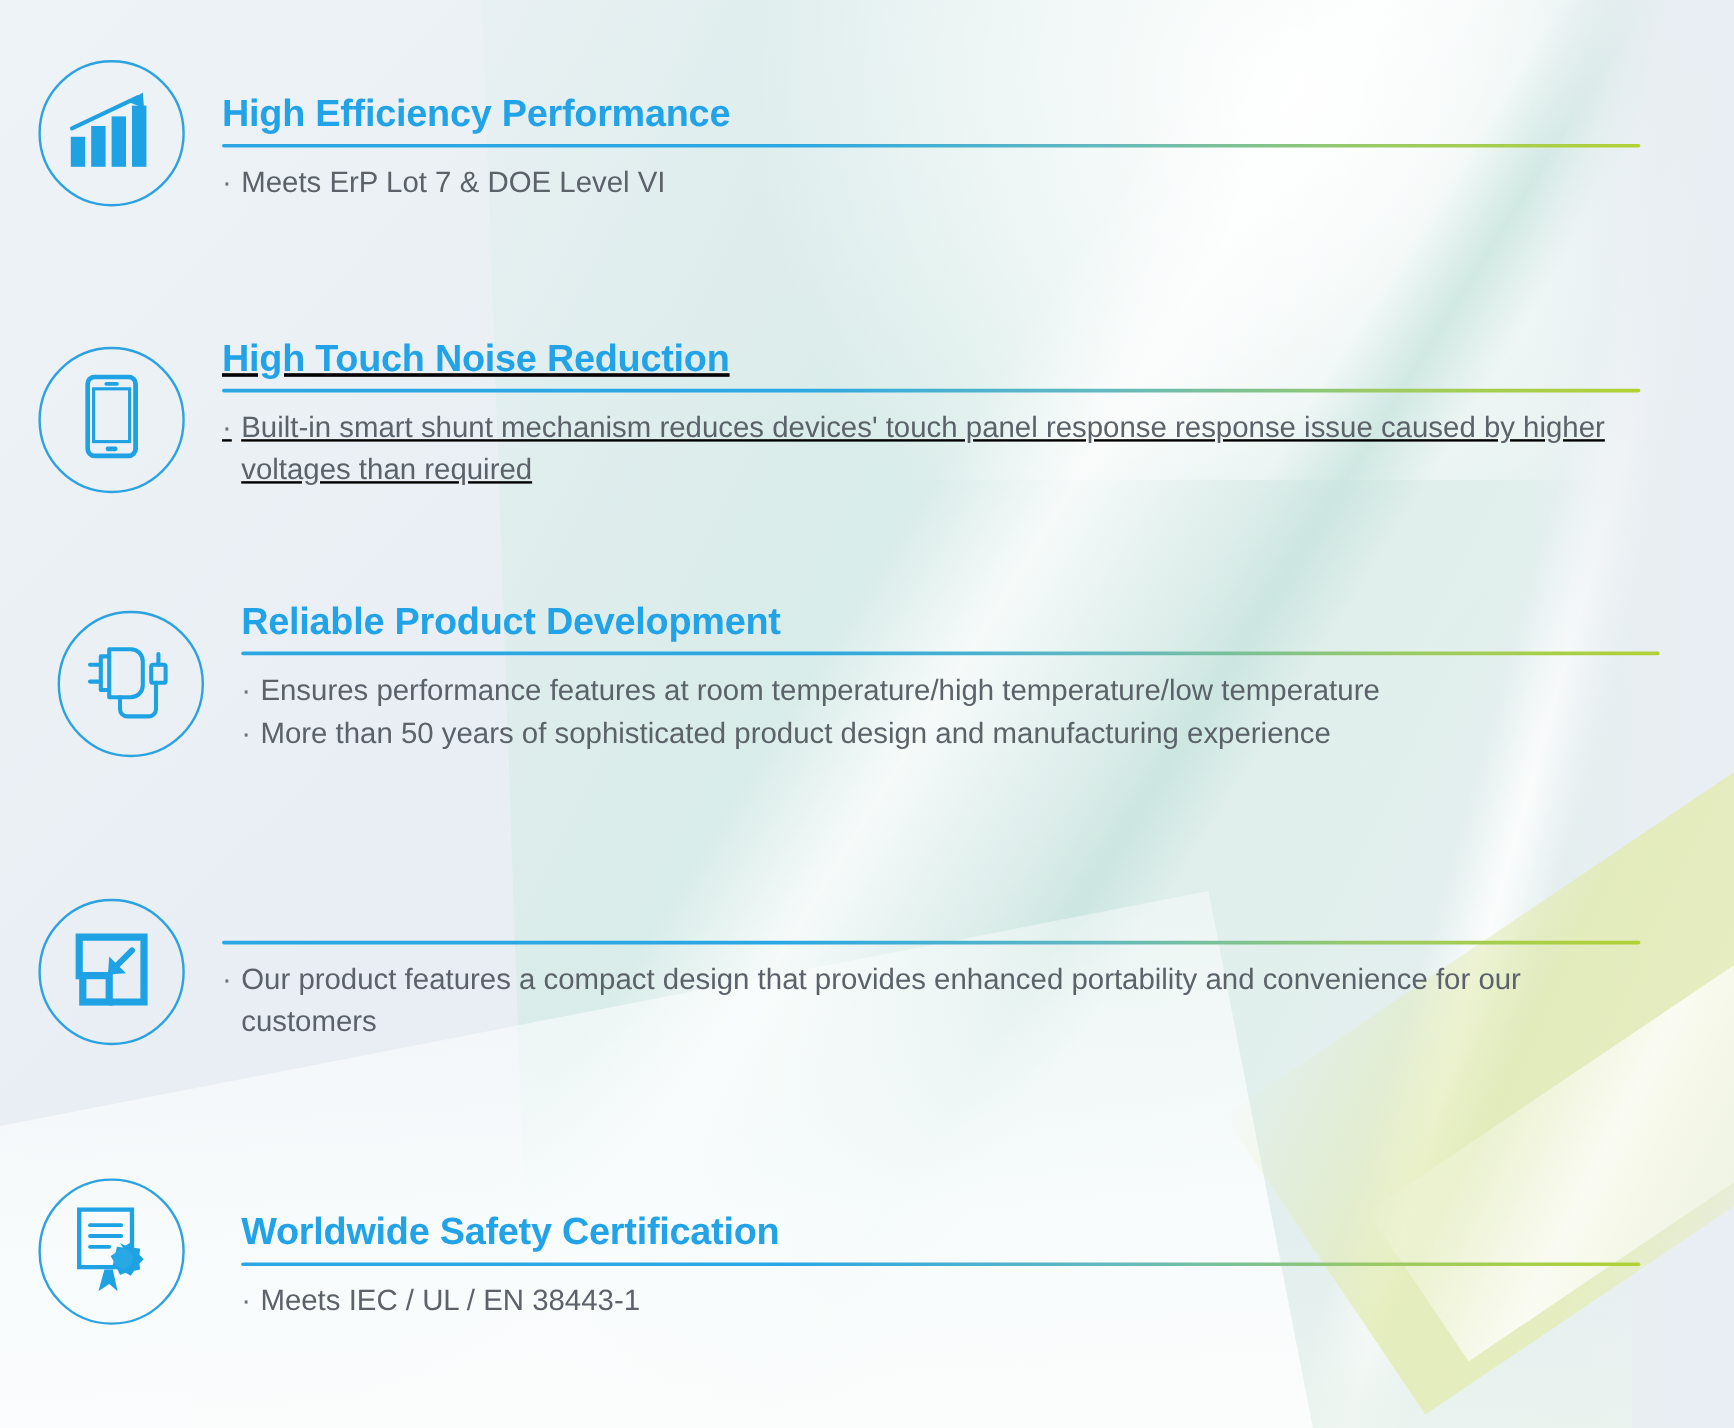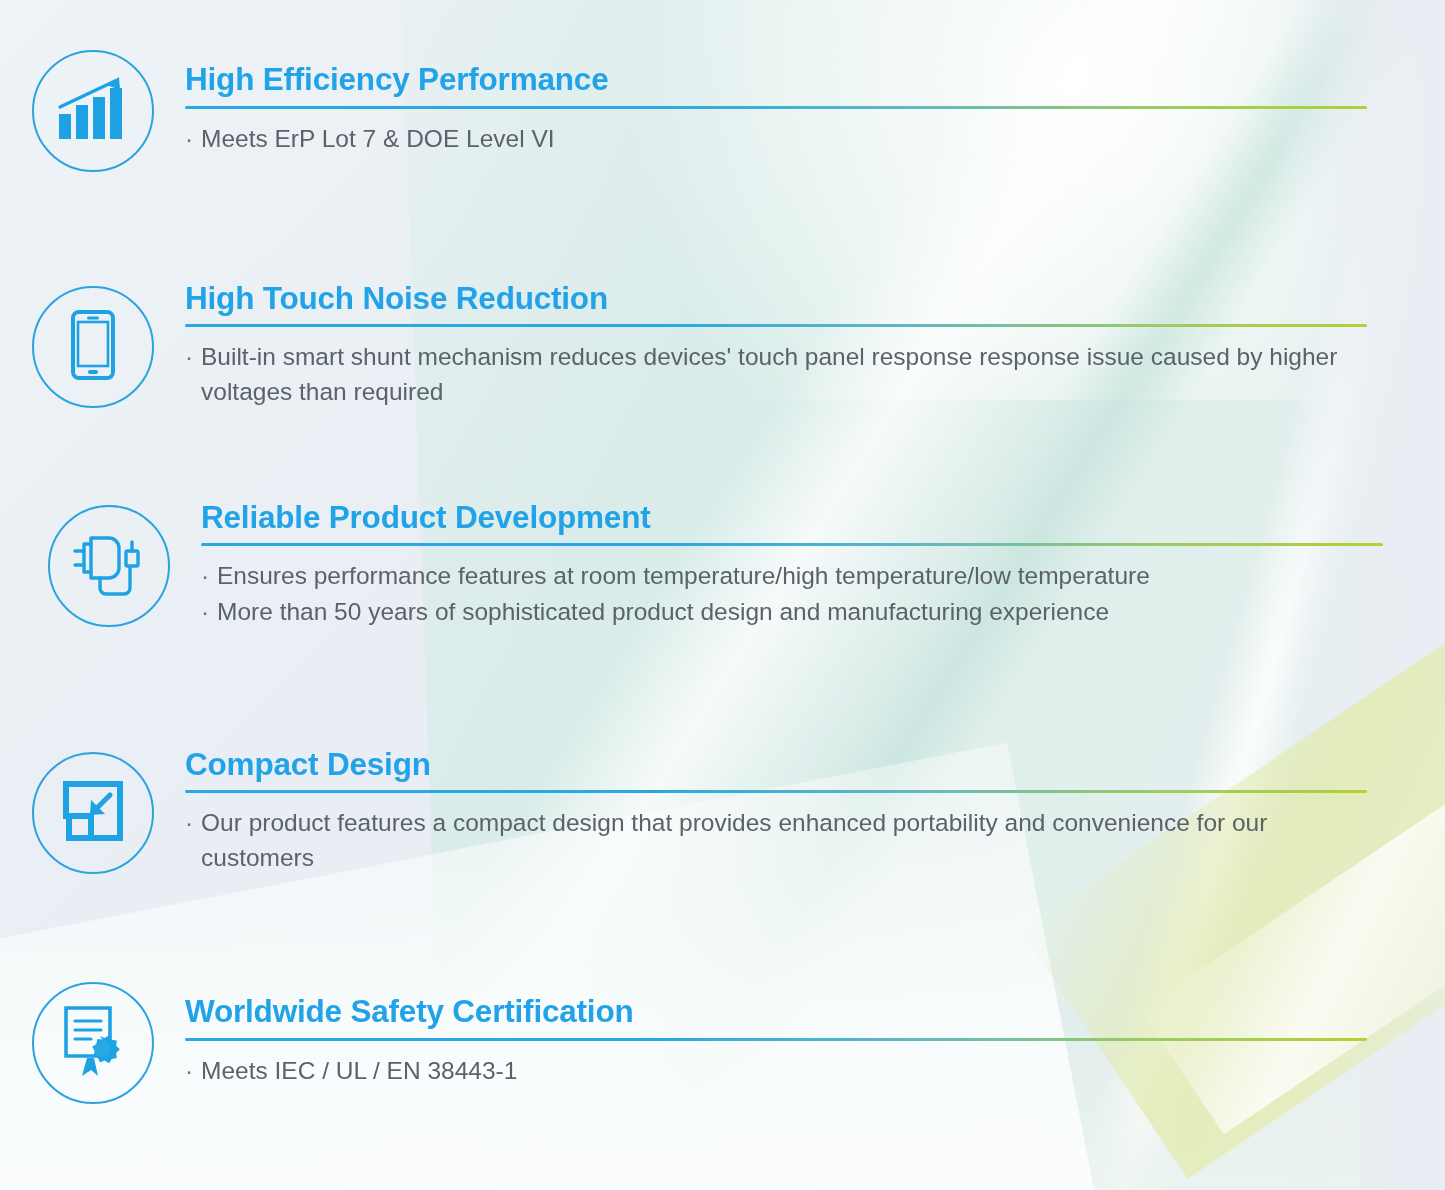--- a/index.html
+++ b/index.html
@@ -169,7 +169,7 @@
     left: 0;
     width: 1445px;
     display: flex;
-    align-items: center;
+    align-items: flex-end;
   }
 
   .icon-col {

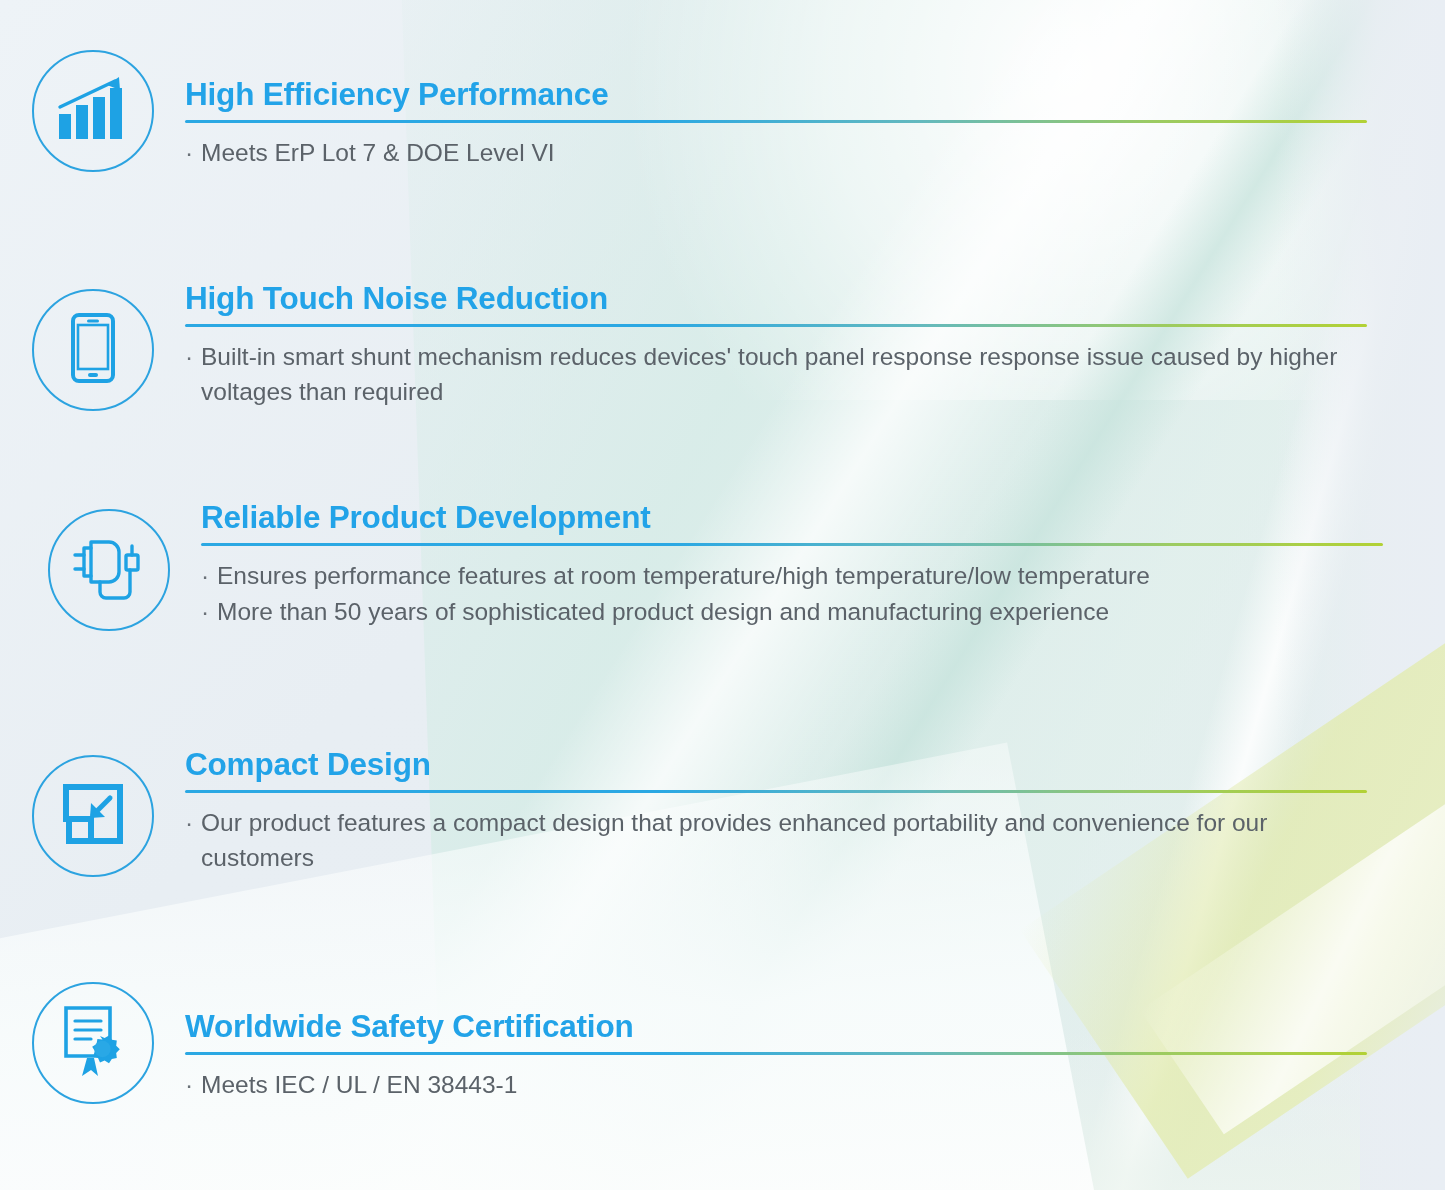--- a/index.html
+++ b/index.html
@@ -251,7 +251,7 @@
 
   
   #row-0 { top: 48px; }
-  #row-1 { top: 281px; }
+  #row-1 { top: 281px; text-decoration: underline; }
   #row-2 { top: 500px; margin-left: 16px; }
   #row-3 { top: 747px; }
   #row-4 { top: 980px; }

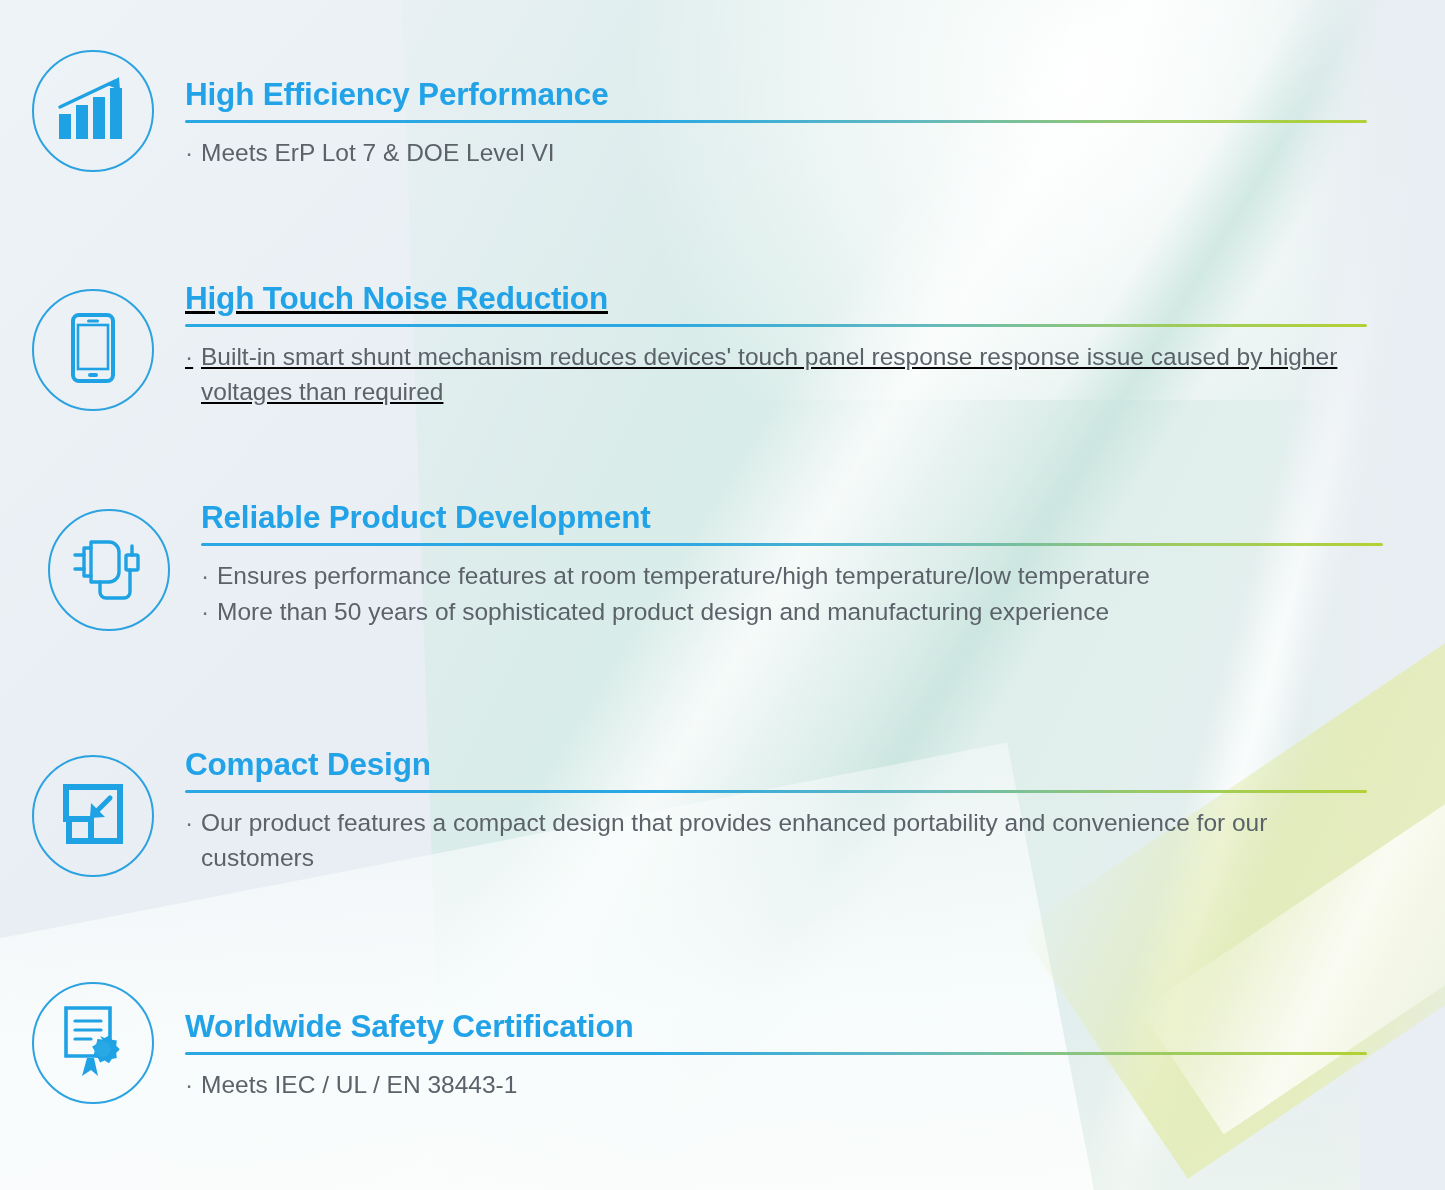--- a/index.html
+++ b/index.html
@@ -390,7 +390,6 @@
         </div>
       </div>
       <div class="text-col">
-        <h2 class="feature-title">Compact Design</h2>
         <div class="divider"></div>
         <ul class="bullets">
           <li class="bullet wrapped">

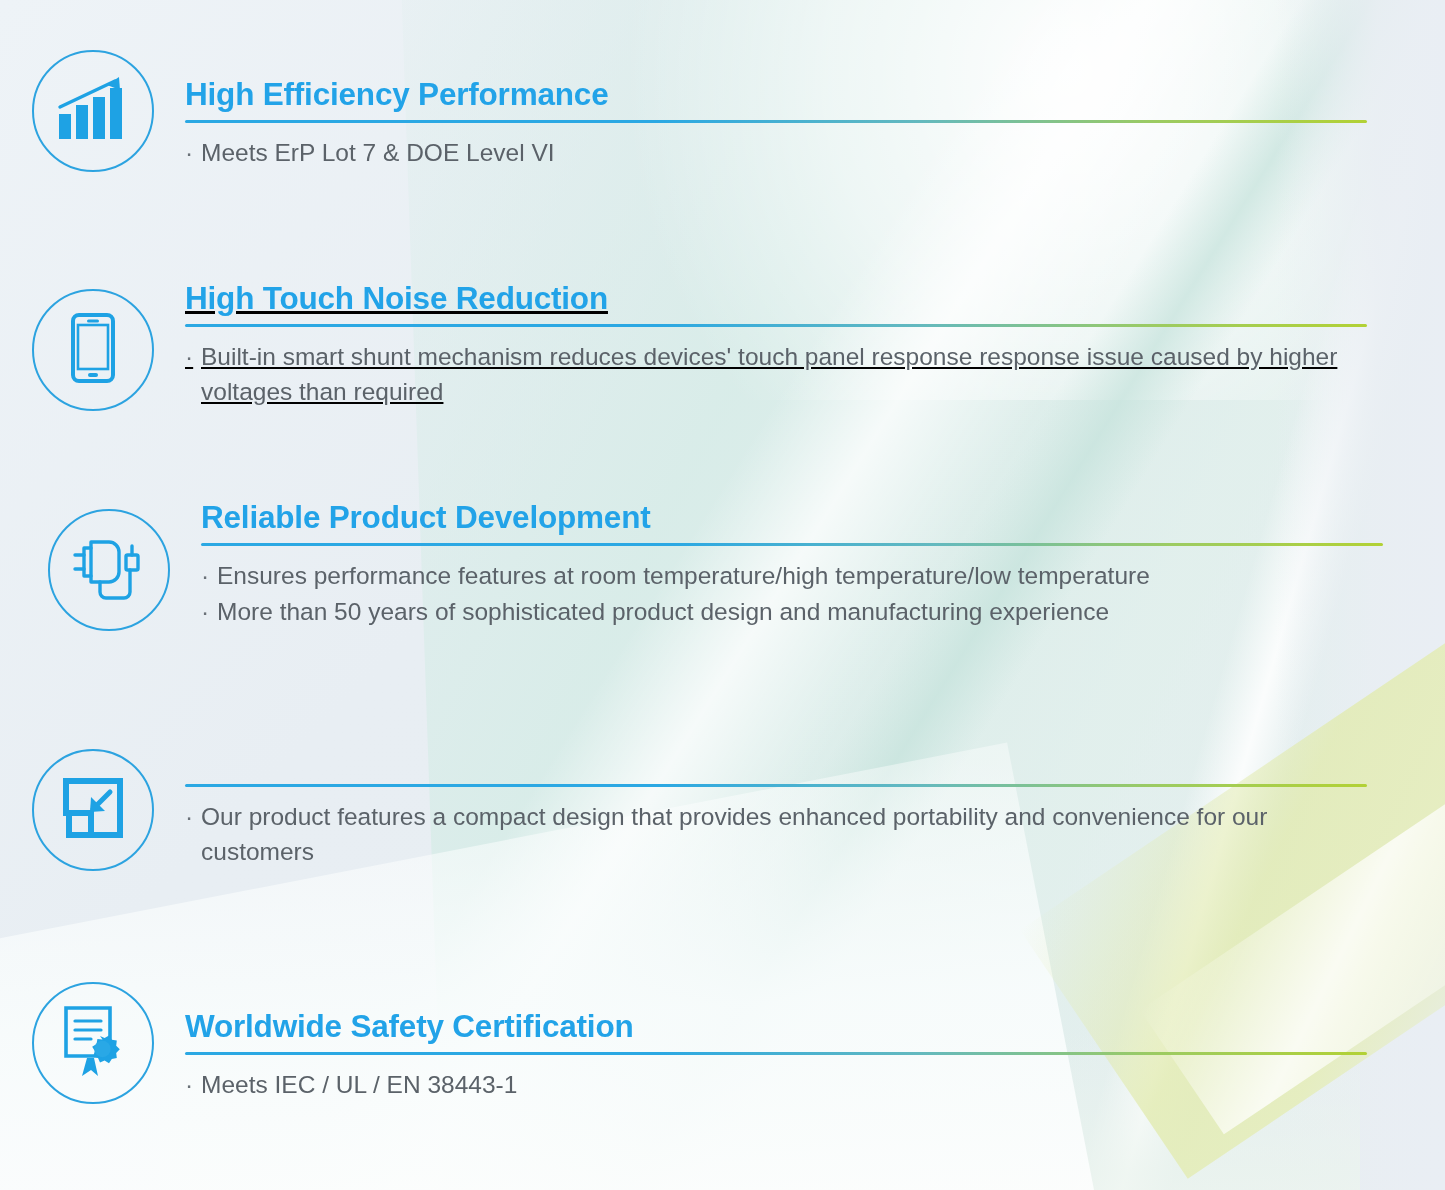--- a/index.html
+++ b/index.html
@@ -254,7 +254,7 @@
   #row-1 { top: 281px; text-decoration: underline; }
   #row-2 { top: 500px; margin-left: 16px; }
   #row-3 { top: 747px; }
-  #row-4 { top: 980px; }
+  #row-4 { top: 980px; gap: 16px; }
 </style>
 </head>
 <body>

